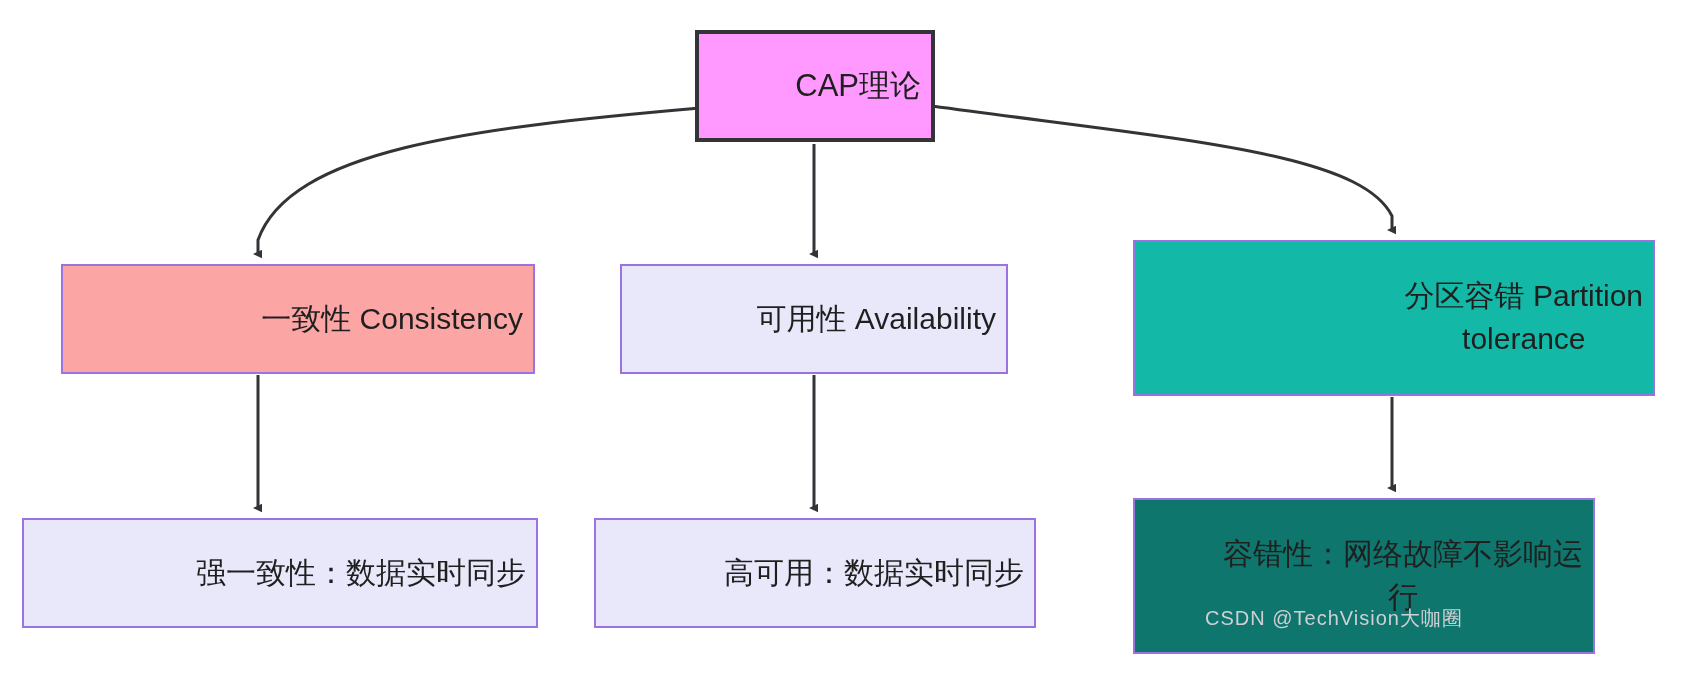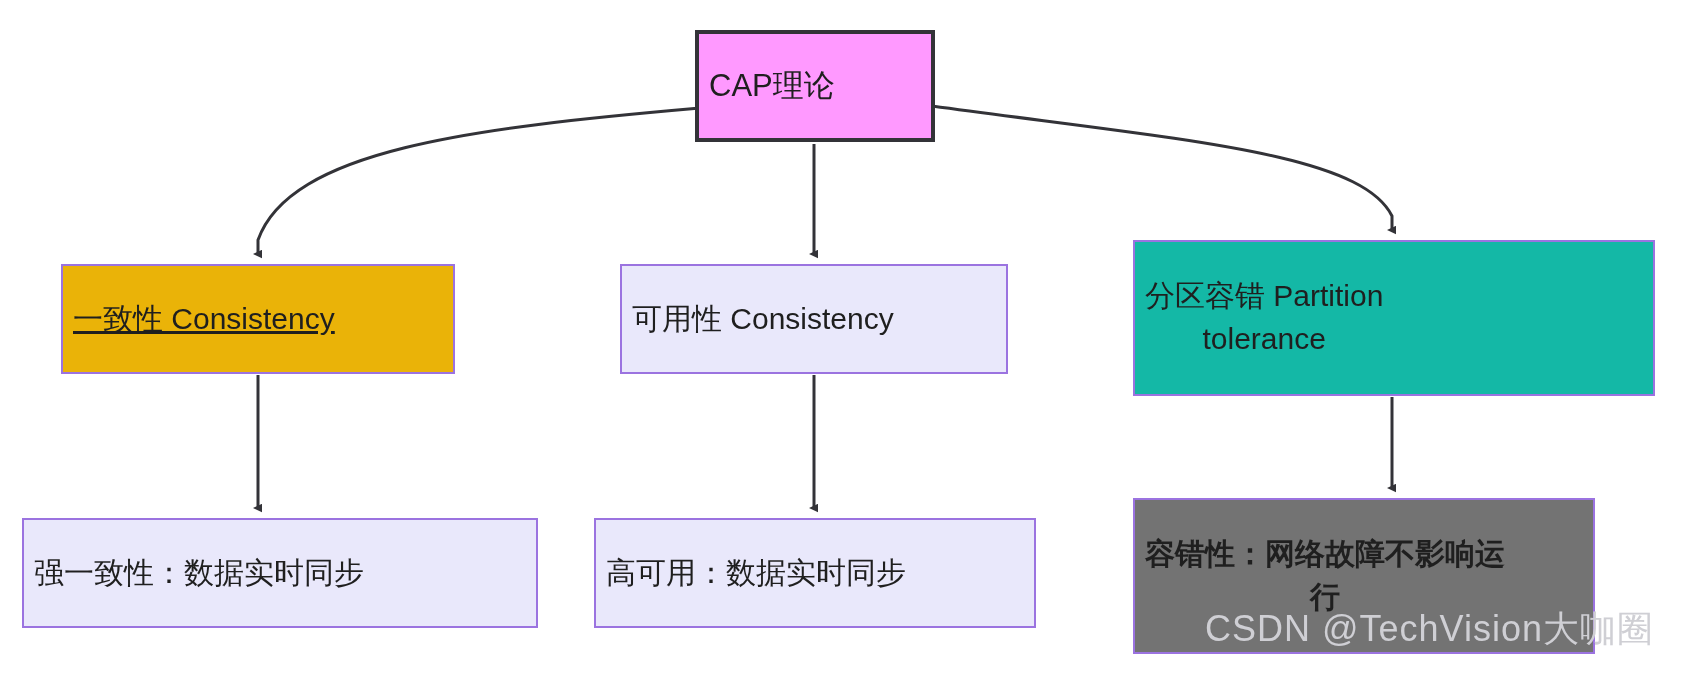--- a/index.html
+++ b/index.html
@@ -32,7 +32,7 @@
     box-sizing: border-box;
     display: flex;
     align-items: center;
-    justify-content: flex-start;
+    justify-content: flex-end;
     text-align: center;
     line-height: 1.42;
     color: #1f1f1f;

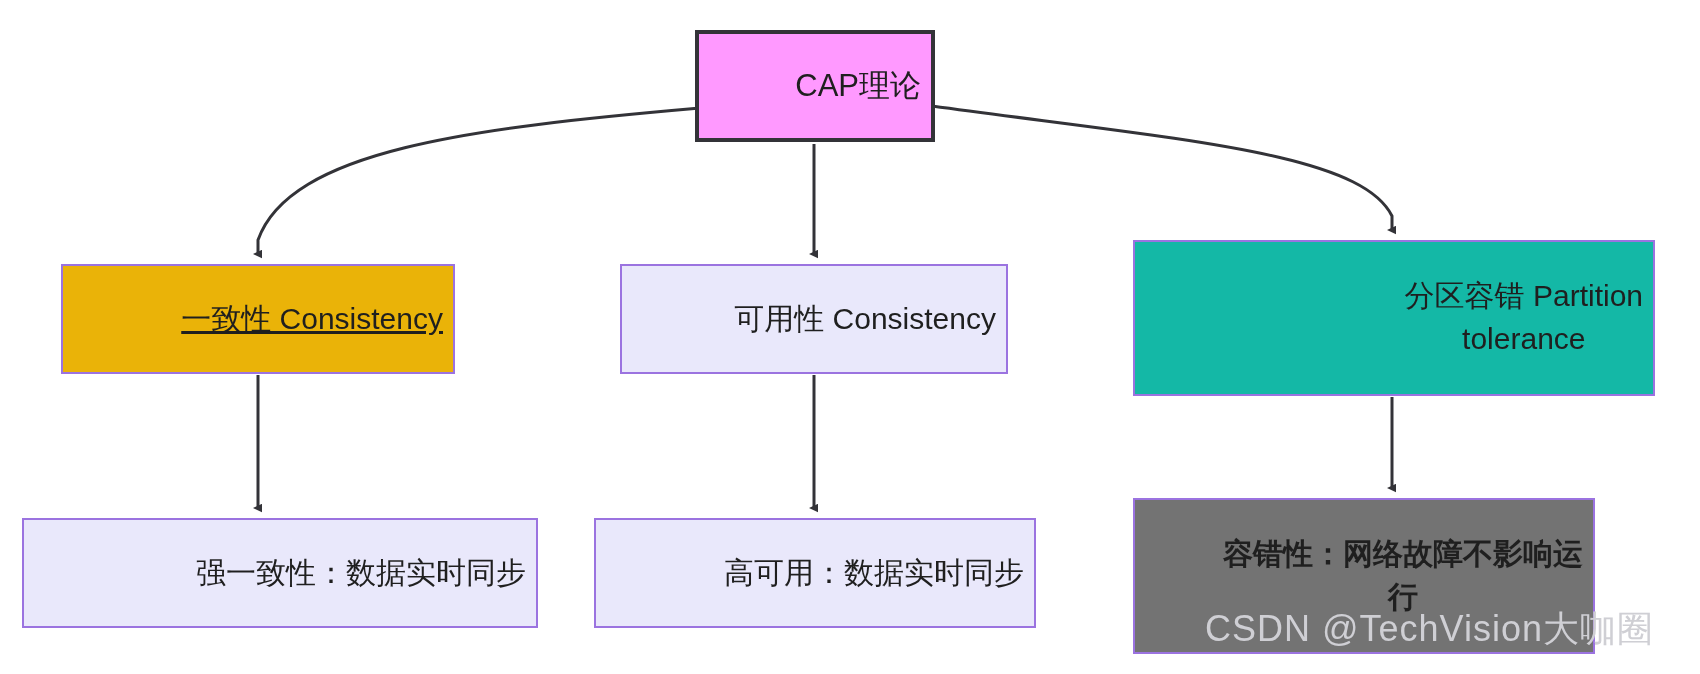--- a/index.html
+++ b/index.html
@@ -87,7 +87,7 @@
     <span class="node-label">CAP理论</span>
   </div>
 
-  <div class="node node-branch" style="left: 61px; top: 264px; width: 394px; height: 110px; background: #eab308; border-color: rgb(155, 115, 224); text-decoration: underline;">
+  <div class="node node-branch" style="left: 61px; top: 264px; width: 474px; height: 110px; background: #fca5a5; border-color: rgb(155, 115, 224);">
     <span class="node-label">一致性 Consistency</span>
   </div>
 

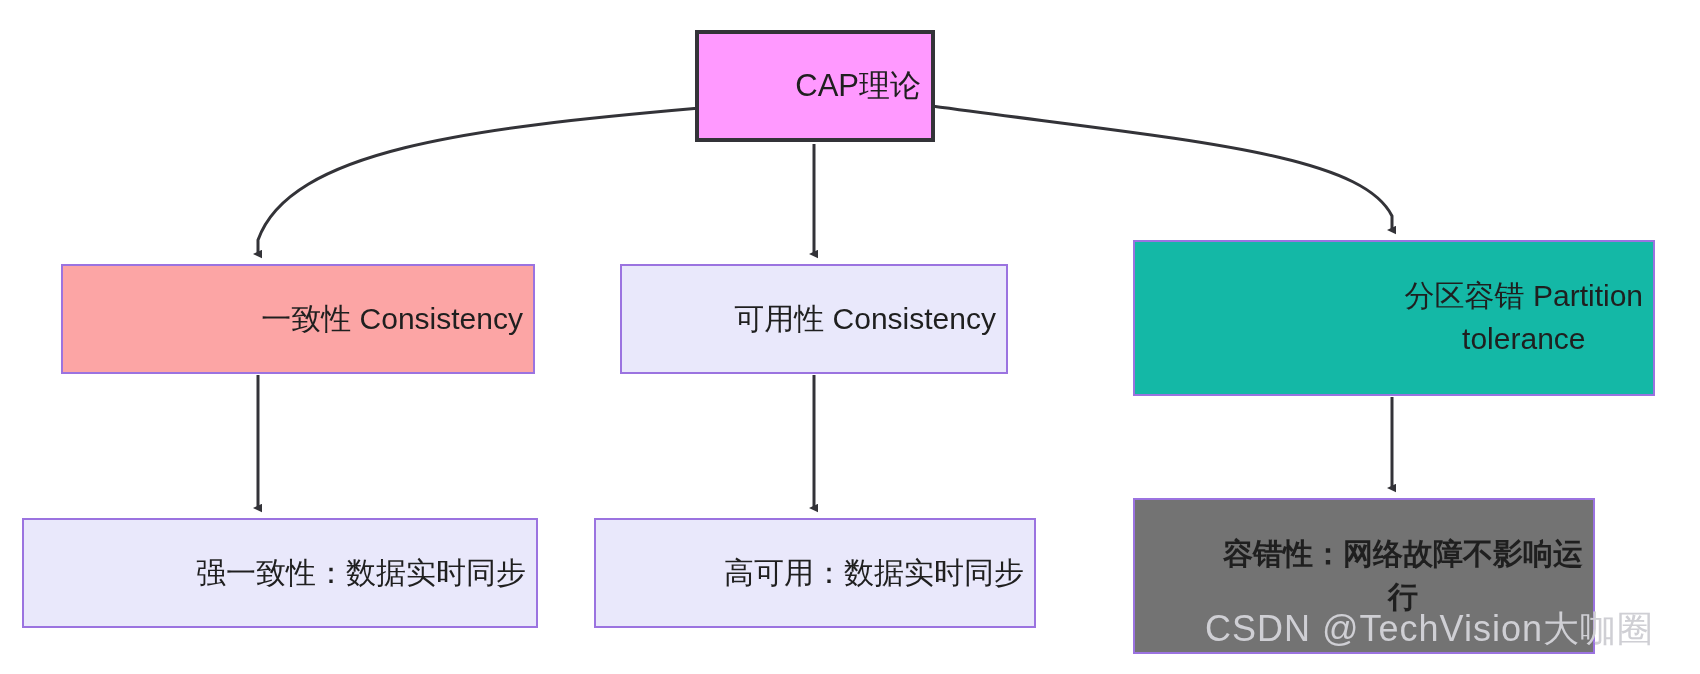--- a/index.html
+++ b/index.html
@@ -92,7 +92,7 @@
   </div>
 
   <div class="node node-branch" style="left: 620px; top: 264px; width: 388px; height: 110px; background: rgb(233, 232, 251); border-color: rgb(155, 115, 224);">
-    <span class="node-label">可用性 Consistency</span>
+    <span class="node-label">可用性 Availability</span>
   </div>
 
   <div class="node node-branch" style="left: 1133px; top: 240px; width: 522px; height: 156px; background: #14b8a6; border-color: rgb(155, 115, 224);">

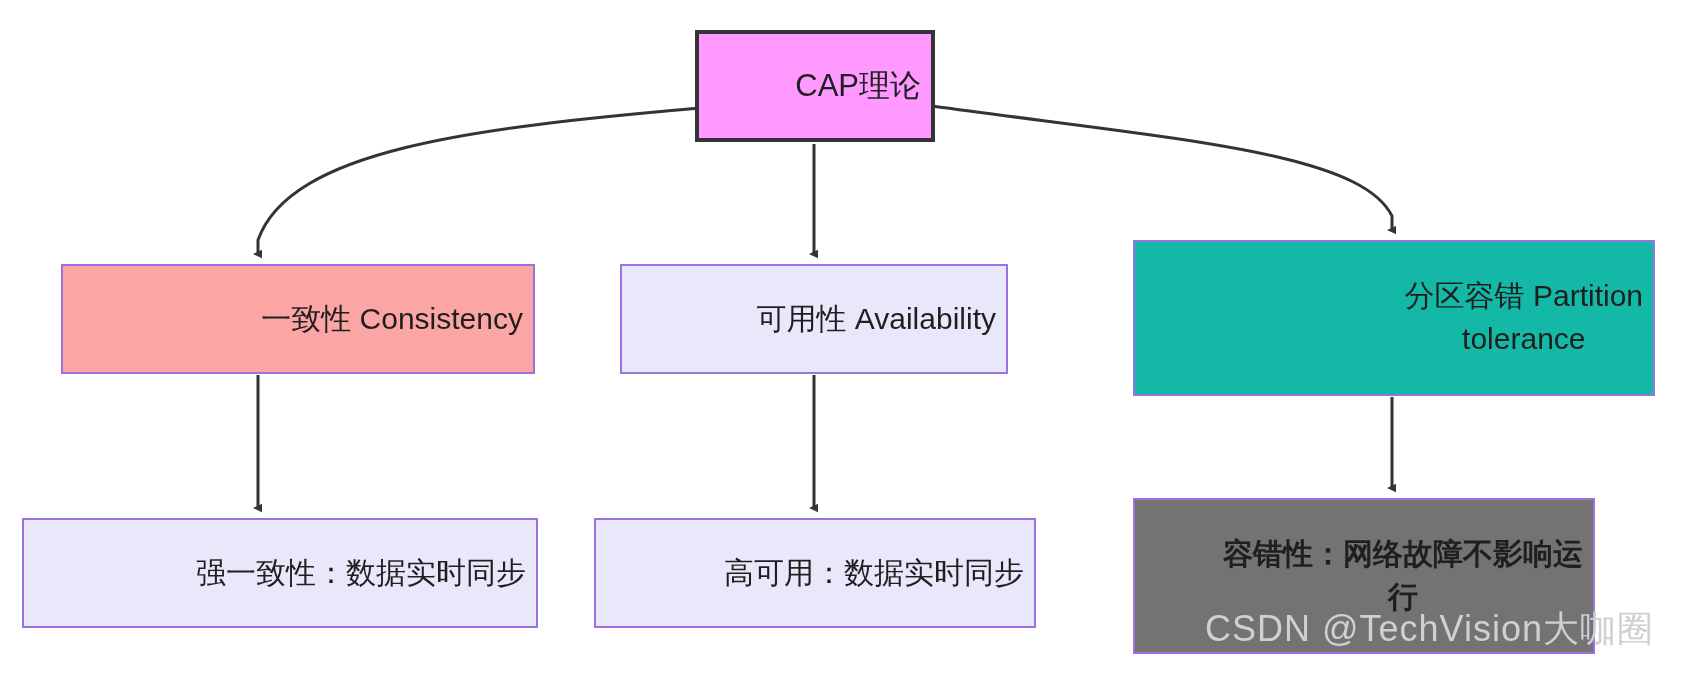--- a/index.html
+++ b/index.html
@@ -108,7 +108,7 @@
     <span class="node-label">高可用：数据实时同步</span>
   </div>
 
-  <div class="node node-leaf" style="left: 1133px; top: 498px; width: 462px; height: 156px; background: #737373; border-color: rgb(155, 115, 224); font-weight: bold;">
+  <div class="node node-leaf" style="left: 1133px; top: 498px; width: 462px; height: 156px; background: #0f766e; border-color: rgb(155, 115, 224);">
     <span class="node-label">容错性：网络故障不影响运
 行</span>
   </div>

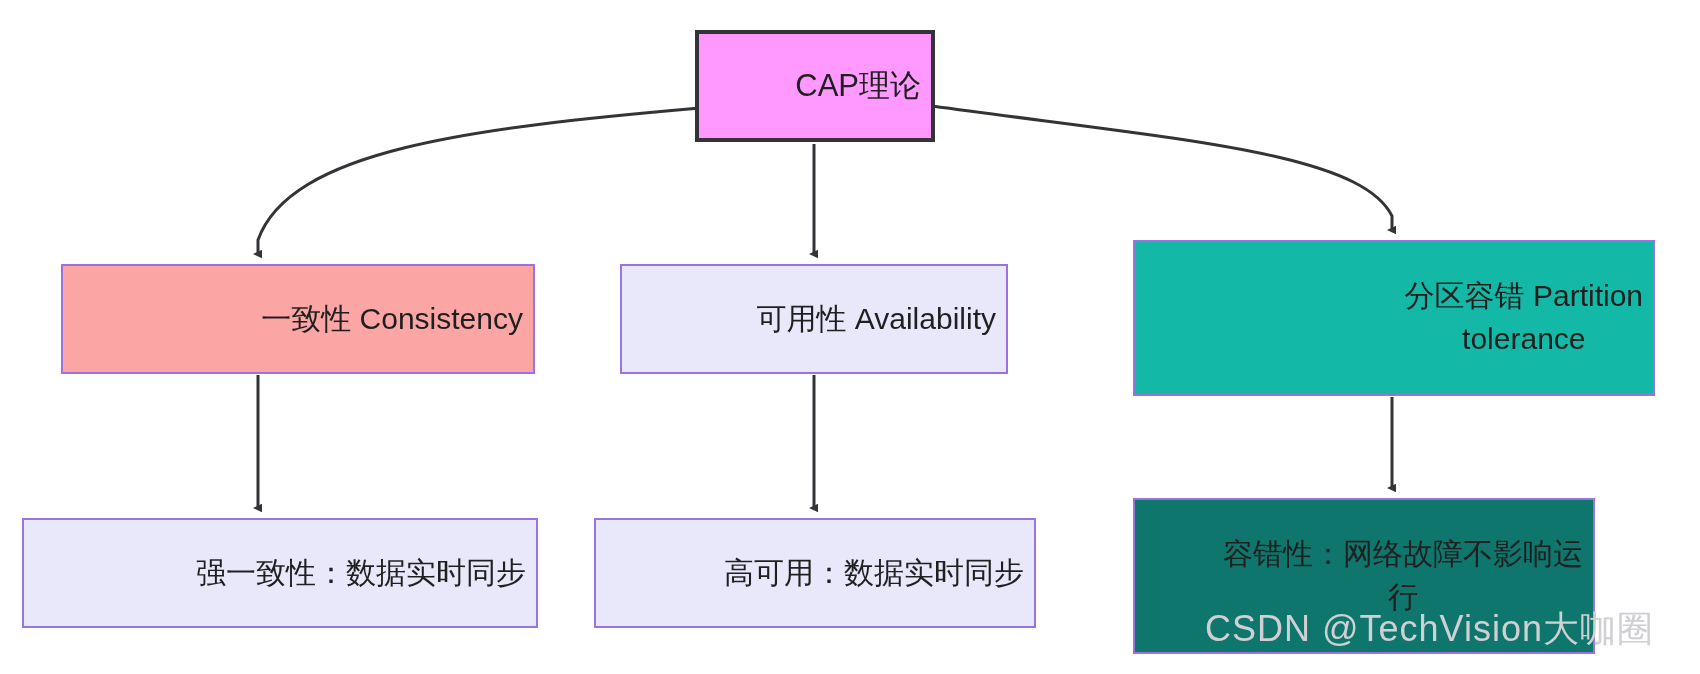--- a/index.html
+++ b/index.html
@@ -55,7 +55,7 @@
   }
   #watermark {
     position: absolute;
-    font-size: 36px;
+    font-size: 20px;
     color: #cfcfd4;
     letter-spacing: 1px;
     white-space: nowrap;

